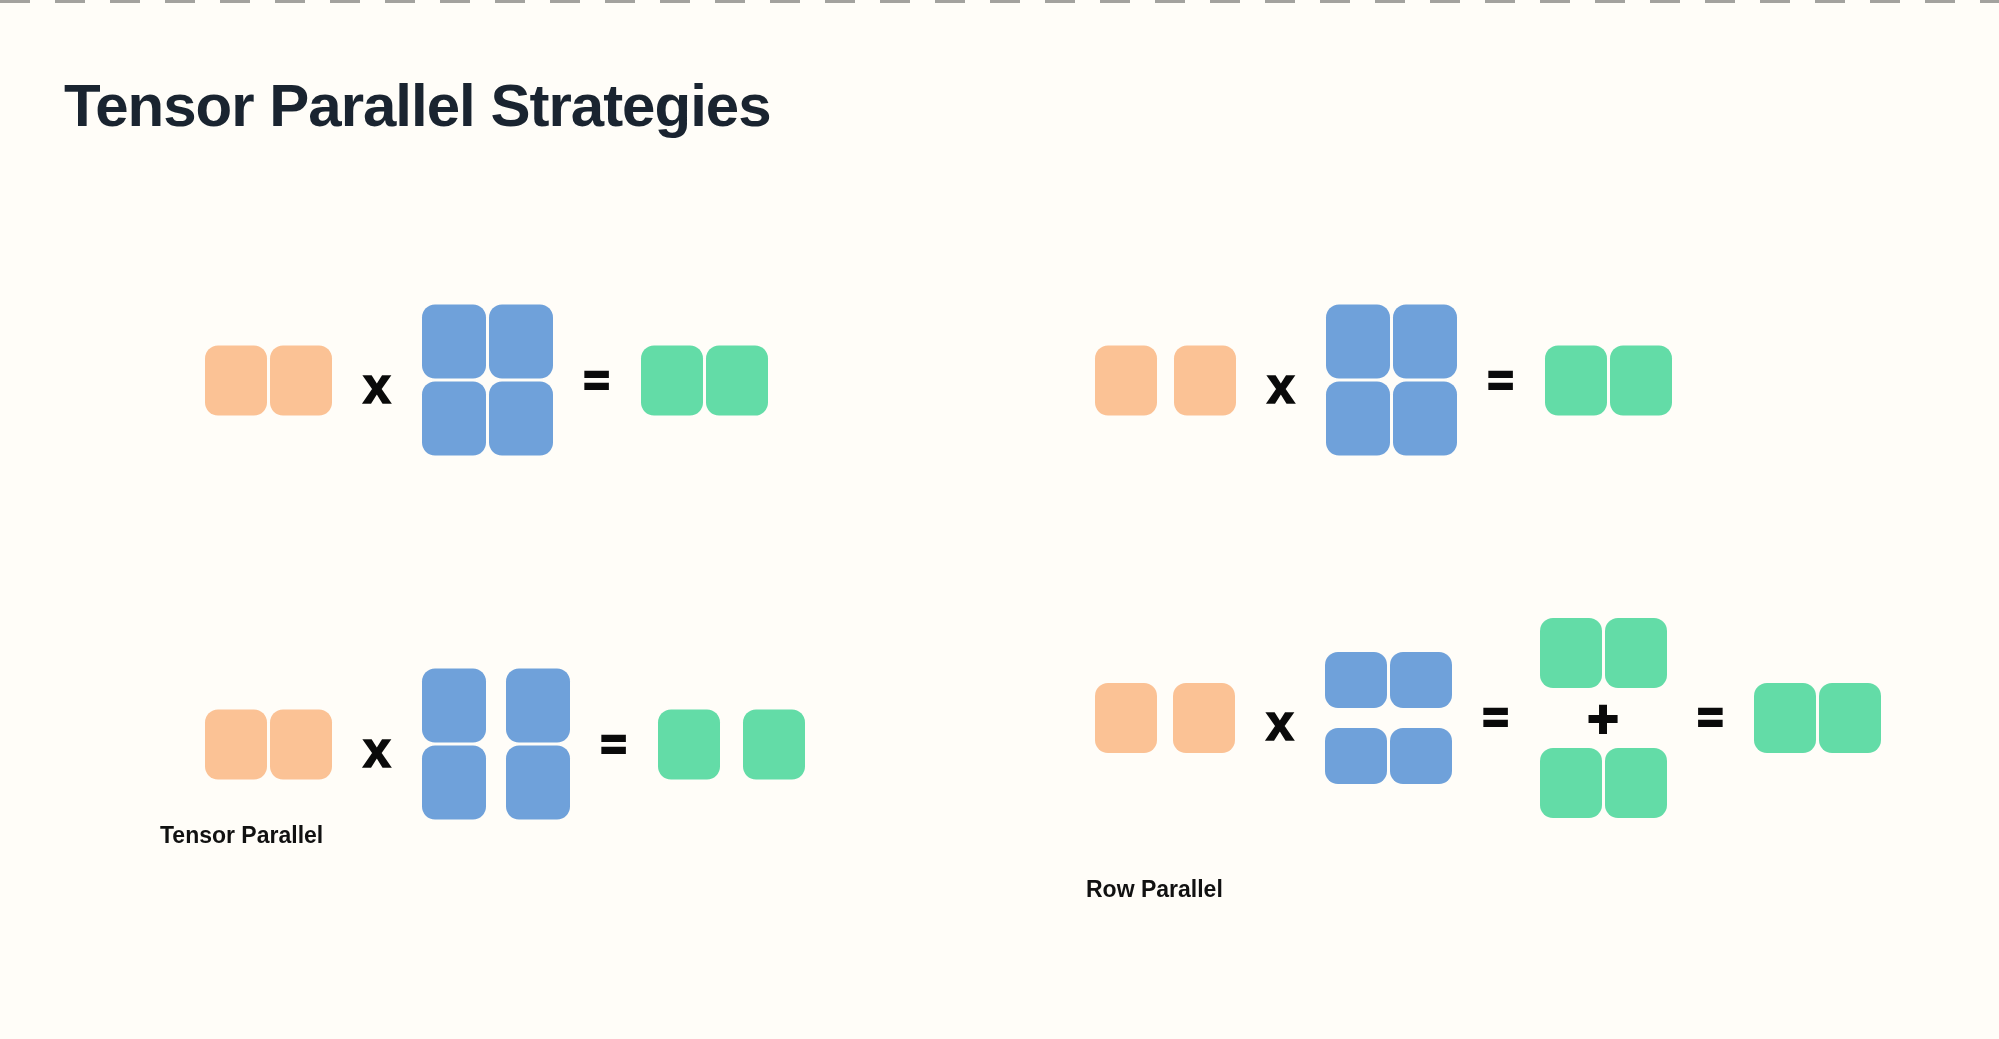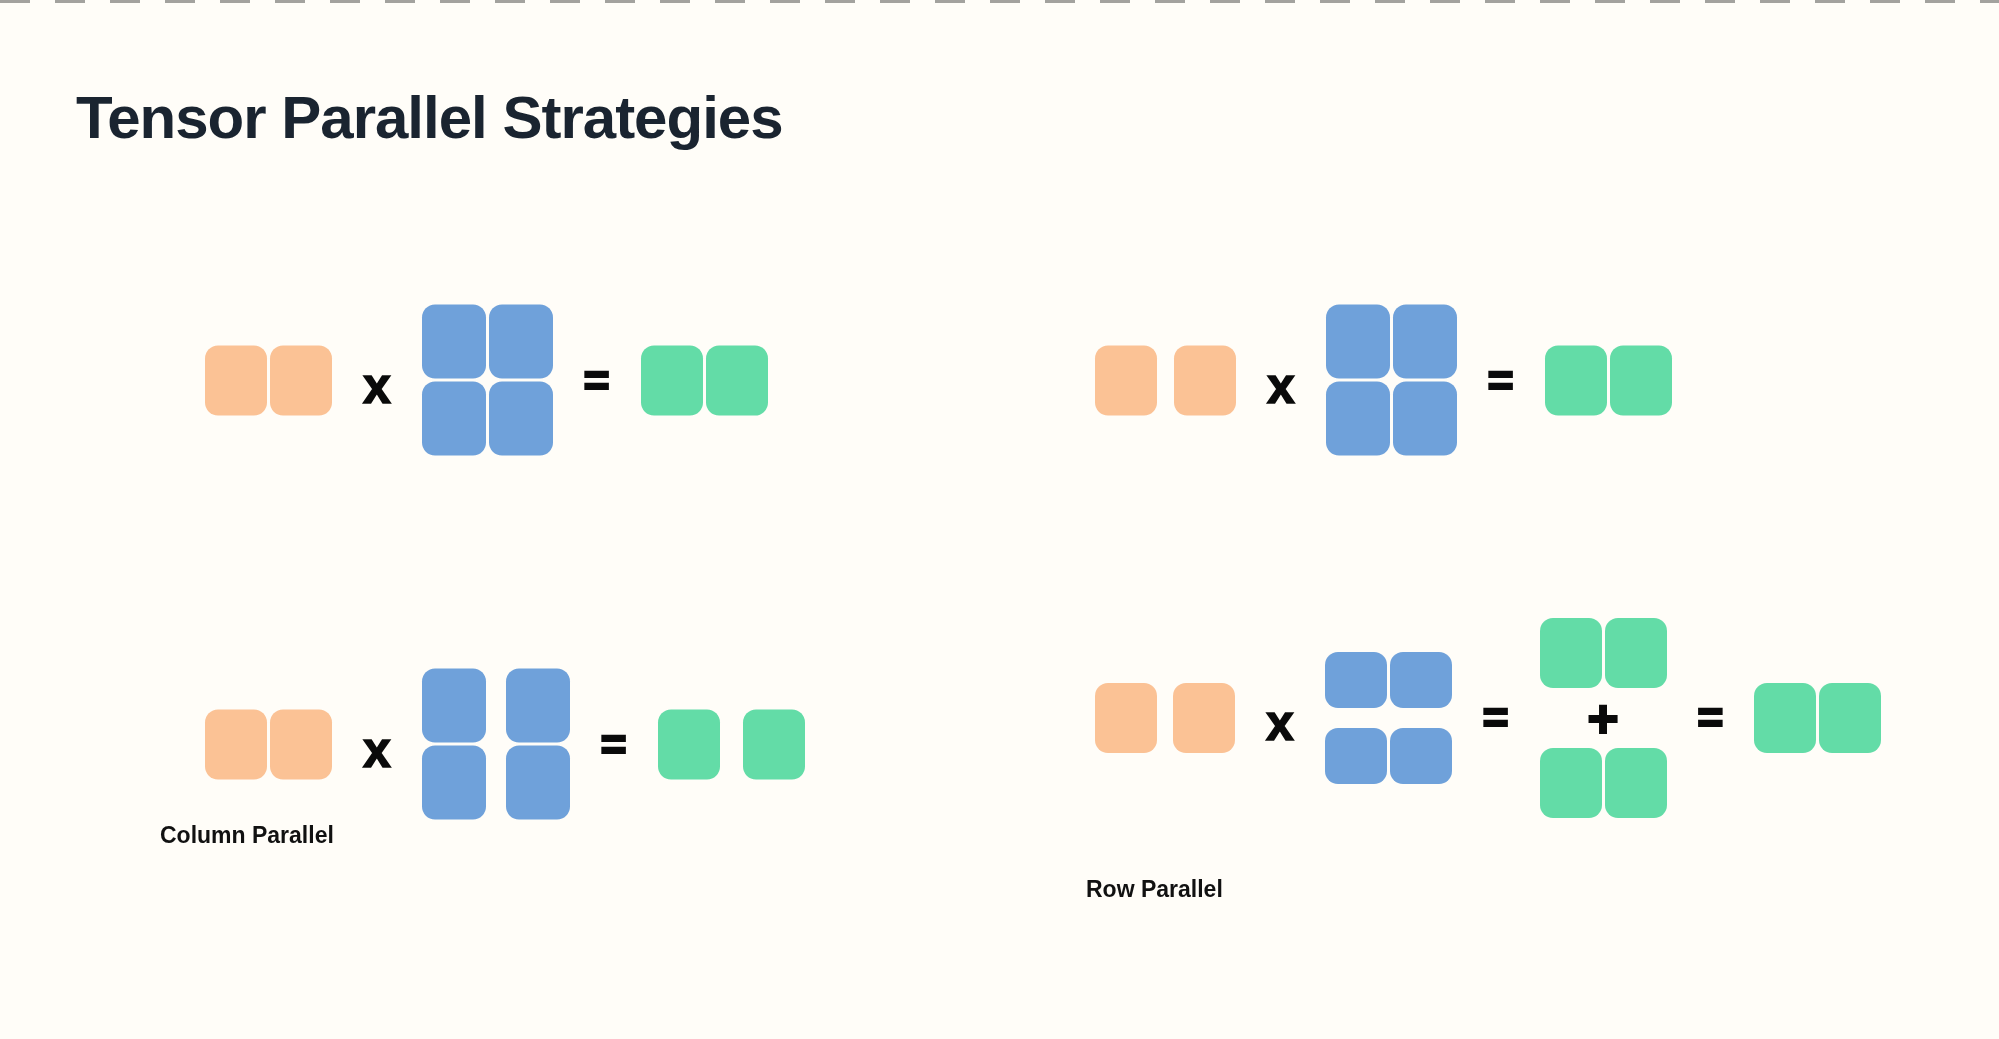--- a/index.html
+++ b/index.html
@@ -17,7 +17,7 @@
       transparent 30px, transparent 55px);
   }
   .title{
-    position:absolute;left:64px;top:76px;margin:12px;
+    position:absolute;left:64px;top:76px;margin:0;
     font-size:60px;font-weight:700;letter-spacing:-1px;line-height:1;
     color:var(--c-title,#1A2430);
   }

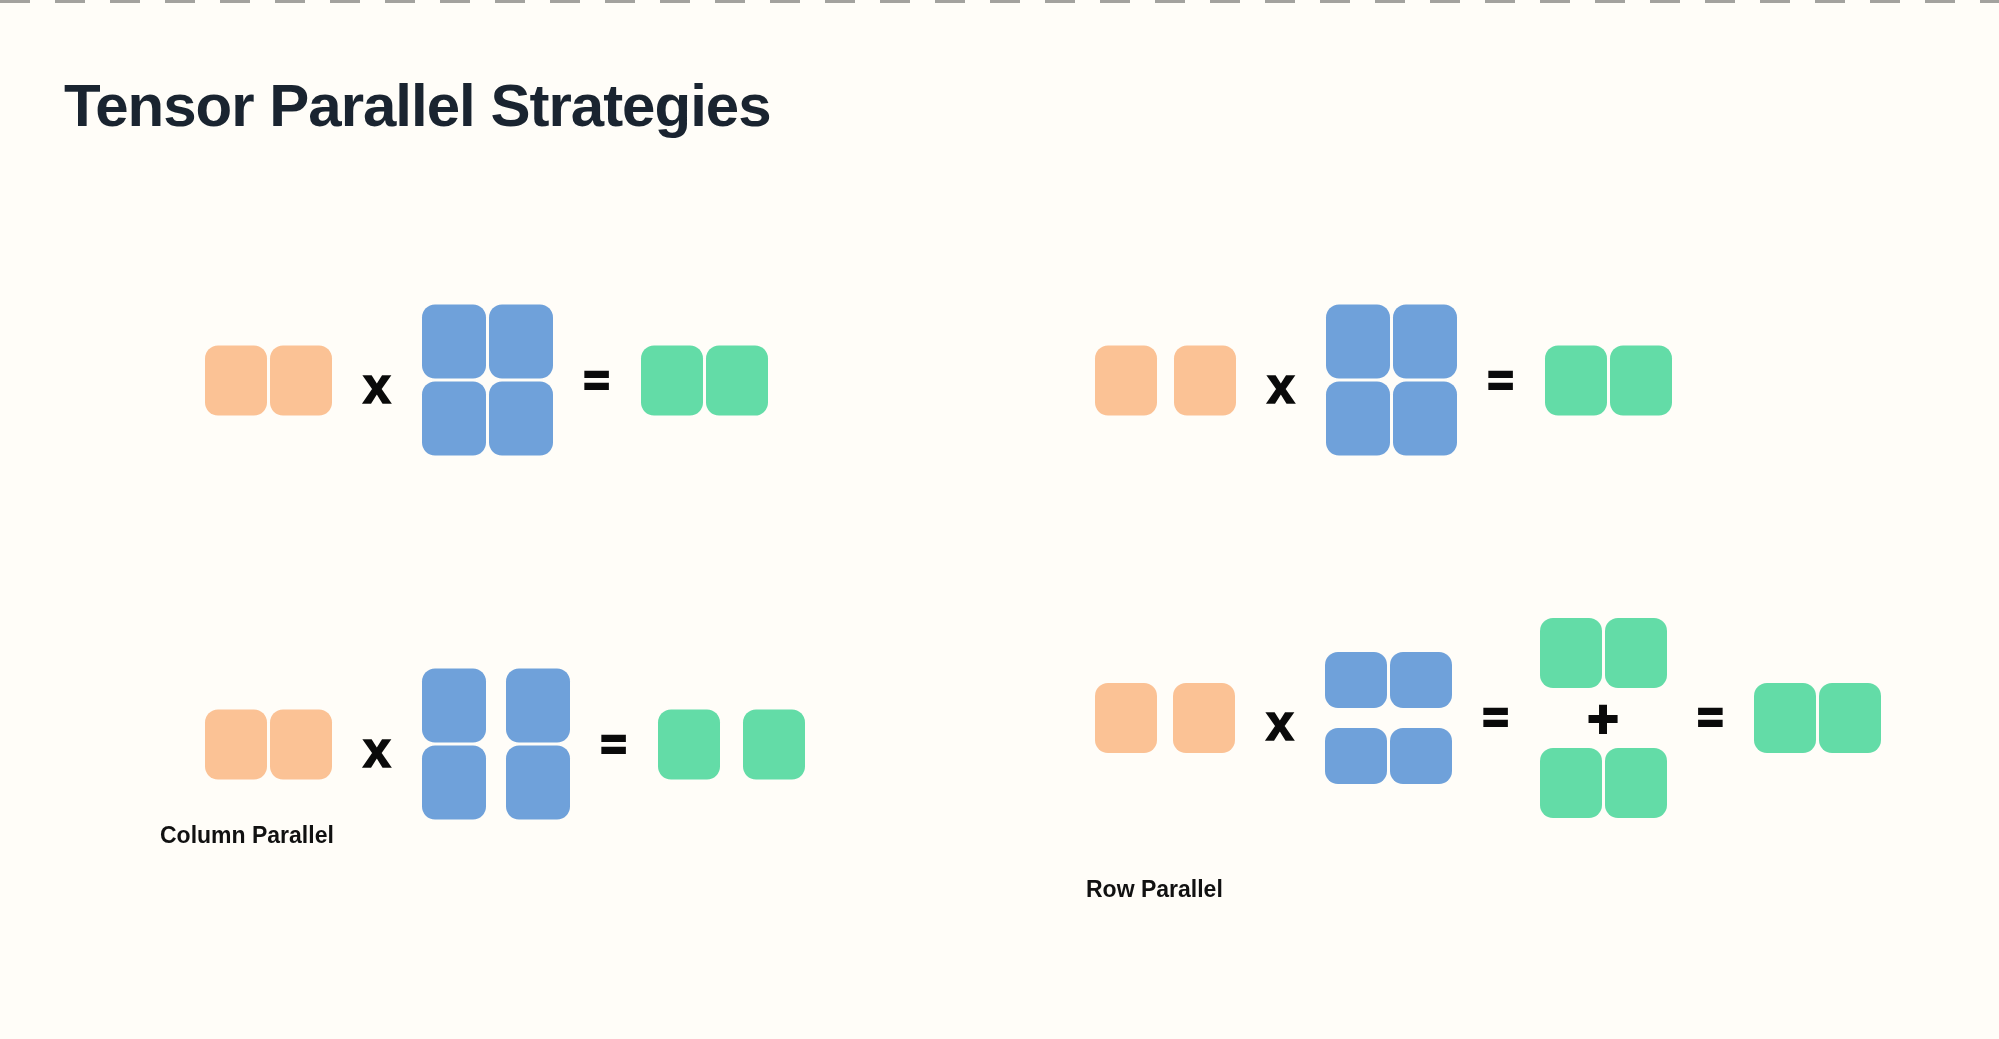--- a/index.html
+++ b/index.html
@@ -143,7 +143,7 @@
         </div>
       </div>
     </div>
-  <div class="diagram-label label-column">Column Parallel</div>
+  <div class="diagram-label label-column">Tensor Parallel</div>
   <div class="diagram-label label-row">Row Parallel</div>
 </div>
 

